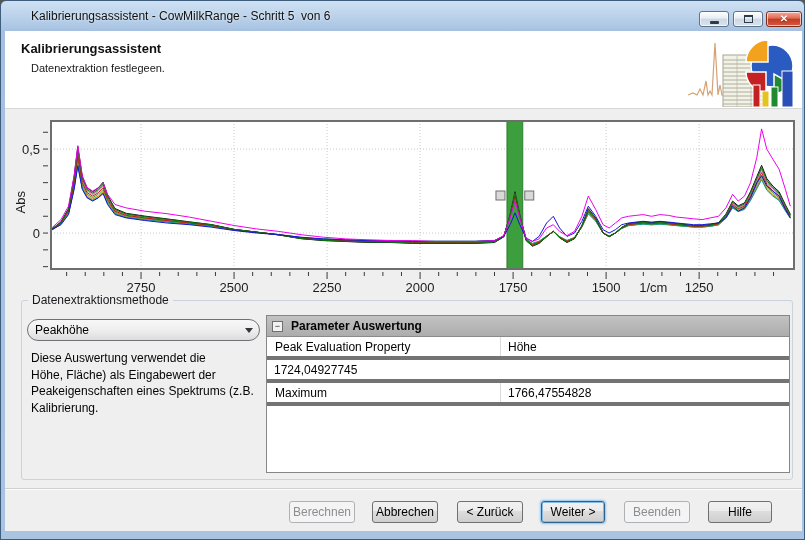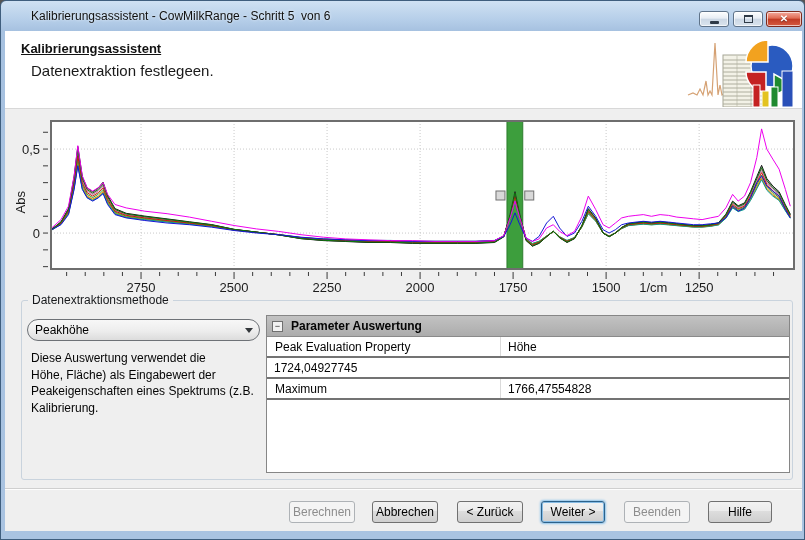--- a/index.html
+++ b/index.html
@@ -29,7 +29,7 @@
   .band2{left:132px;width:49px}
   .band3{left:184px;width:104px}
   .band4{left:292px;width:505px}
-  .banner-title{position:absolute;left:16px;top:10px;font-size:13px;font-weight:bold;color:#121212;text-decoration:underline;}
+  .banner-title{position:absolute;left:16px;top:10px;font-size:13px;font-weight:bold;color:#121212;}
   .banner-sub{position:absolute;left:26px;top:31px;font-size:15px;color:#1A1A1A;}
   .banner-art{position:absolute;left:682px;top:2px;}
   

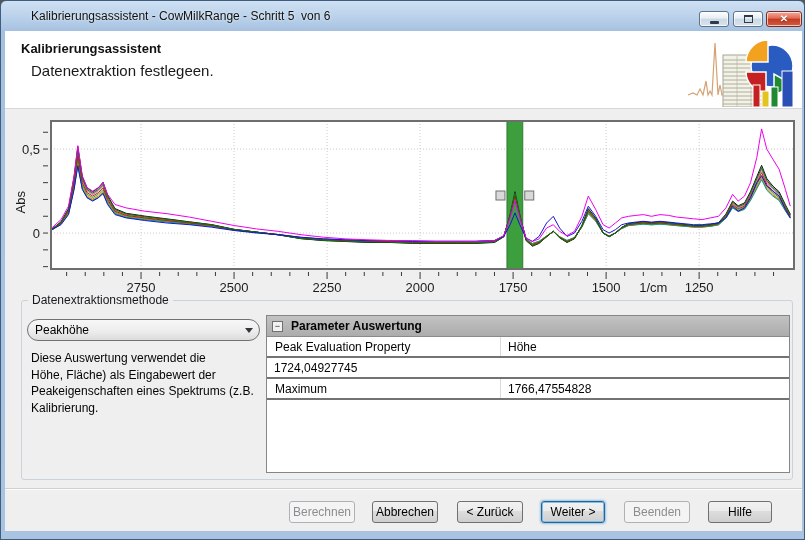--- a/index.html
+++ b/index.html
@@ -30,7 +30,7 @@
   .band3{left:184px;width:104px}
   .band4{left:292px;width:505px}
   .banner-title{position:absolute;left:16px;top:10px;font-size:13px;font-weight:bold;color:#121212;}
-  .banner-sub{position:absolute;left:26px;top:31px;font-size:15px;color:#1A1A1A;}
+  .banner-sub{position:absolute;left:26px;top:31px;font-size:11px;color:#1A1A1A;}
   .banner-art{position:absolute;left:682px;top:2px;}
   
   #spectra-chart{position:absolute;left:8px;top:117px;background:#EFEFEF;}

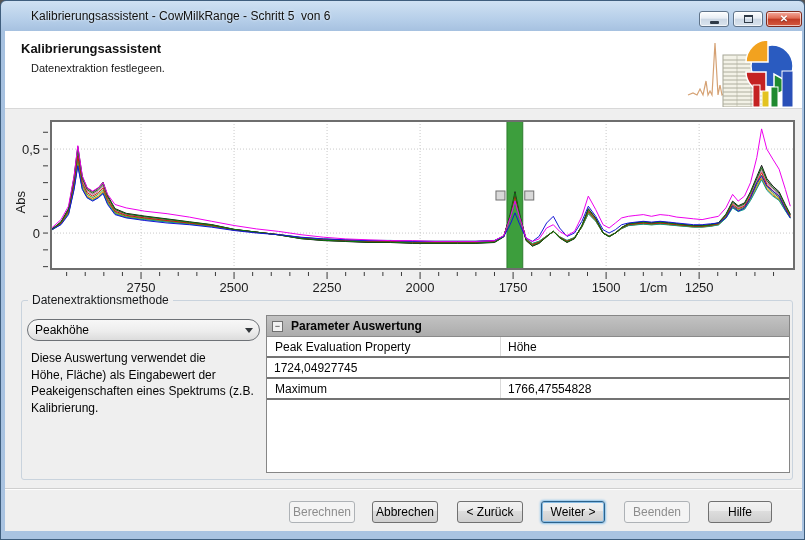--- a/index.html
+++ b/index.html
@@ -57,7 +57,7 @@
   .collapse-box{width:11px;height:11px;box-sizing:border-box;margin-left:5px;background:#F2F2F2;
     border:1px solid #6F6F6F;font-size:9px;line-height:8px;text-align:center;color:#222;}
   .panel-header-text{margin-left:8px;font-size:12px;font-weight:bold;color:#050505;}
-  .prow{height:19px;display:flex;align-items:center;border-bottom:2px solid #737373;font-size:12px;color:#050505;}
+  .prow{height:19px;display:flex;align-items:center;border-bottom:4px solid #737373;font-size:12px;color:#050505;}
   .pcell-l{width:234px;align-self:stretch;display:flex;align-items:center;padding-left:8px;
     border-right:1px solid #DADADA;box-sizing:border-box;}
   .pcell-r{padding-left:7px;}

